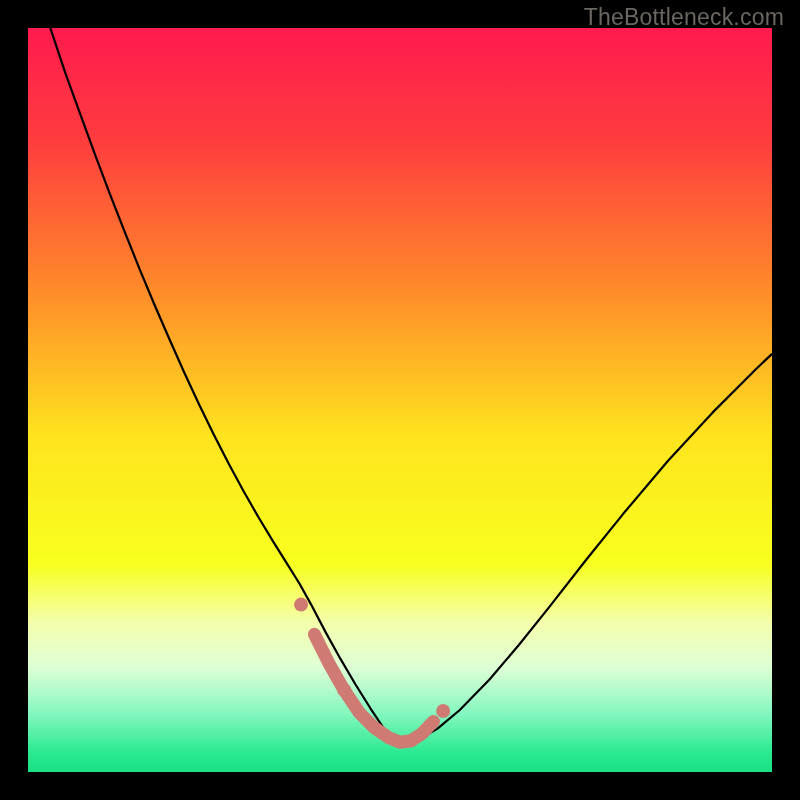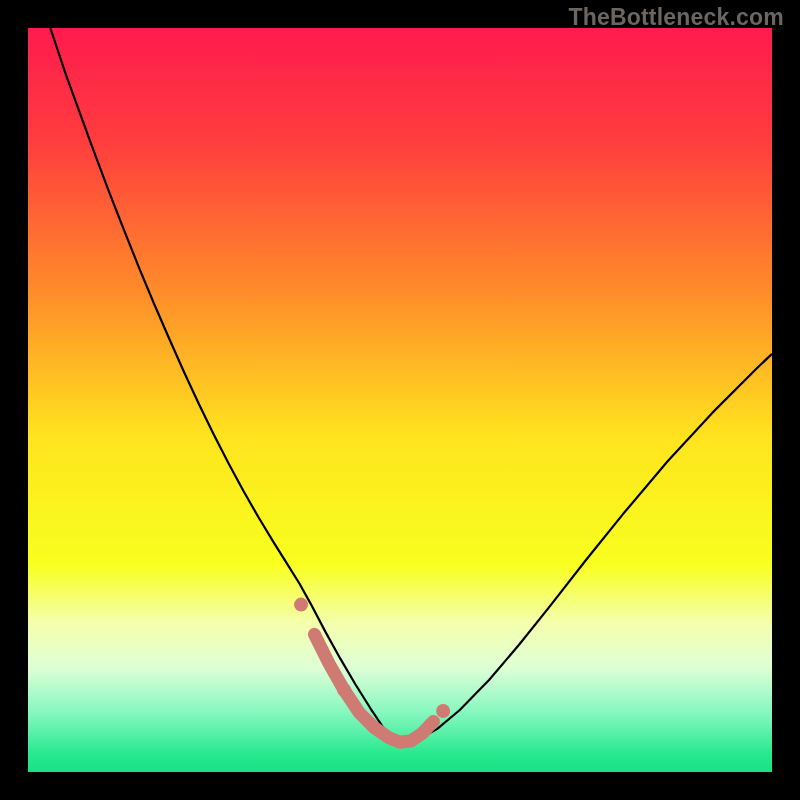--- a/index.html
+++ b/index.html
@@ -29,7 +29,7 @@
     right: 16px;
     color: #6b6660;
     font-size: 23px;
-    font-weight: 700;
+    font-weight: 400;
     letter-spacing: 0.2px;
   }
   svg { display: block; }

